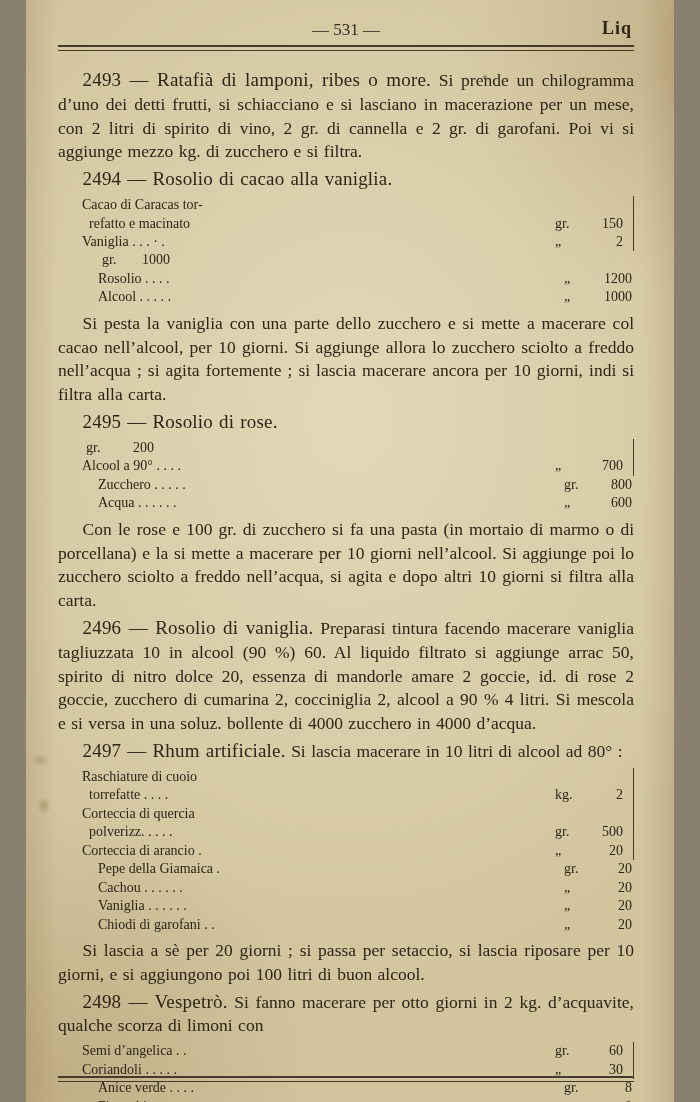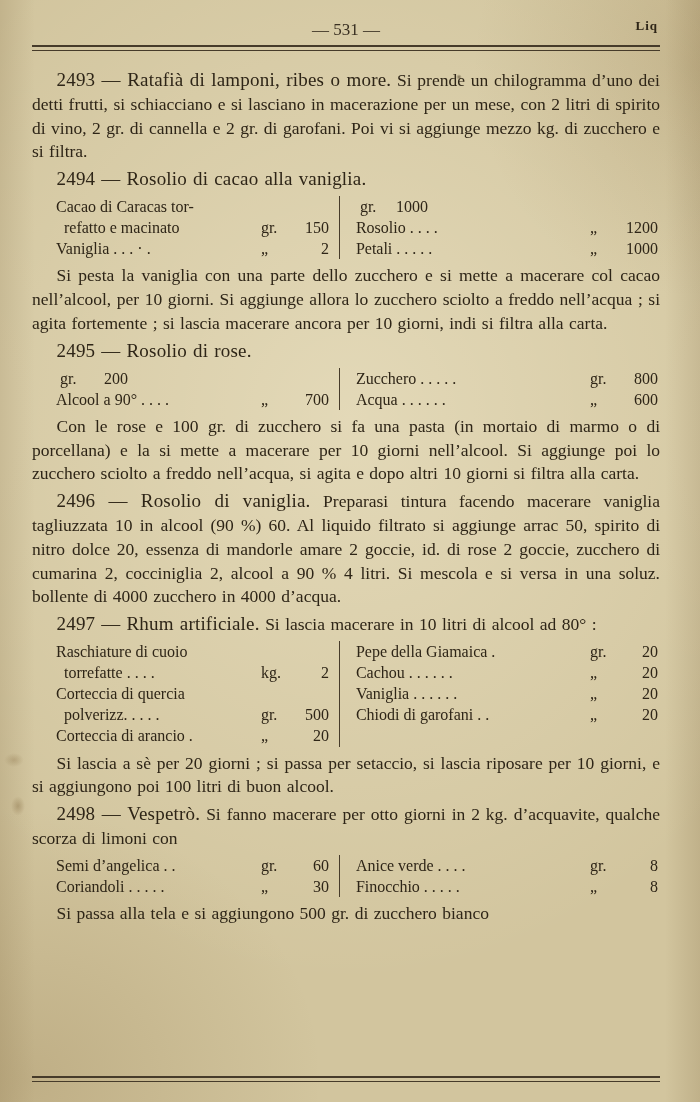--- a/index.html
+++ b/index.html
@@ -5,7 +5,7 @@
   html,body{margin:0;padding:0;background:#8a8070;}
   .page{
     position:relative;
-    width:700px;height:1102px;
+    width:648px;height:1102px;
     box-sizing:border-box;
     margin:0 auto;
     padding:14px 40px 0 32px;

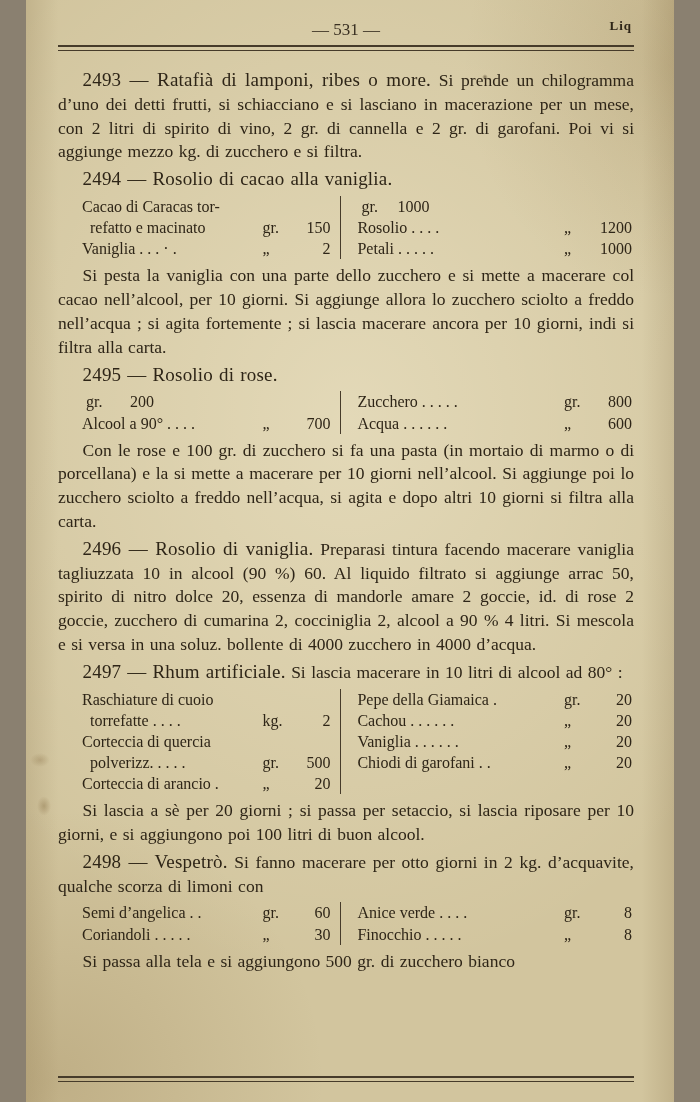--- a/index.html
+++ b/index.html
@@ -31,7 +31,7 @@
   }
   .signature{
     position:absolute;right:2px;top:4px;
-    font-weight:bold;font-size:13px;letter-spacing:1px;color:#2e2517;
+    font-weight:bold;font-size:18px;letter-spacing:1px;color:#2e2517;
   }
   .double-rule{
     height:3px;

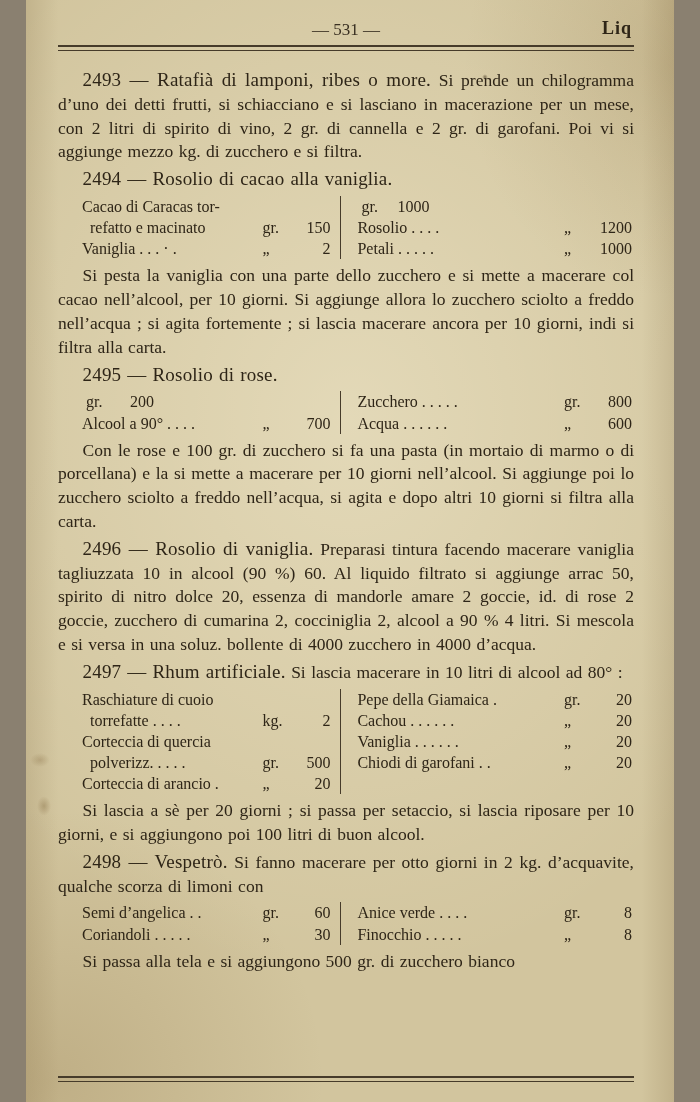--- a/index.html
+++ b/index.html
@@ -59,8 +59,9 @@
   .ing-table{
     display:flex;
     margin:4px 0 5px 24px;
-    font-size:16px;
+    font-size:14px;
     line-height:1.32;
+    flex-direction:column;
   }
   .ing-col{box-sizing:border-box;}
   .ing-col.left{

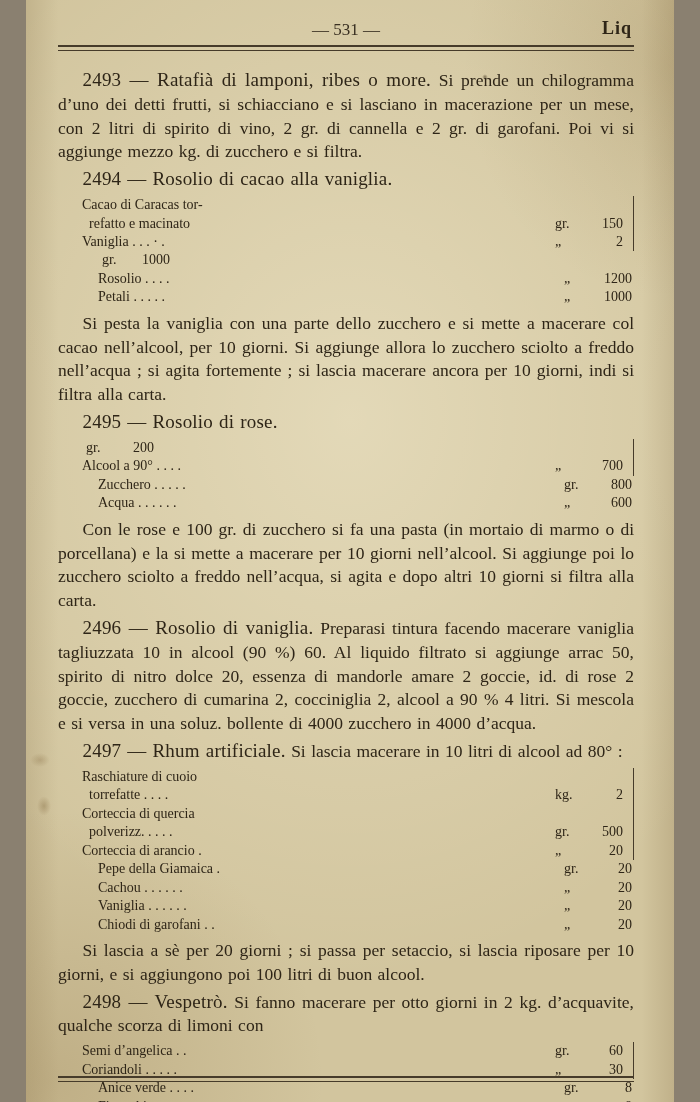--- a/index.html
+++ b/index.html
@@ -121,7 +121,7 @@
           <span class="ing-qty">1200</span>
         </div>
         <div class="ing-row">
-          <span class="ing-name">Petali . . . . .</span>
+          <span class="ing-name">Alcool . . . . .</span>
           <span class="ing-unit">„</span>
           <span class="ing-qty">1000</span>
         </div>

